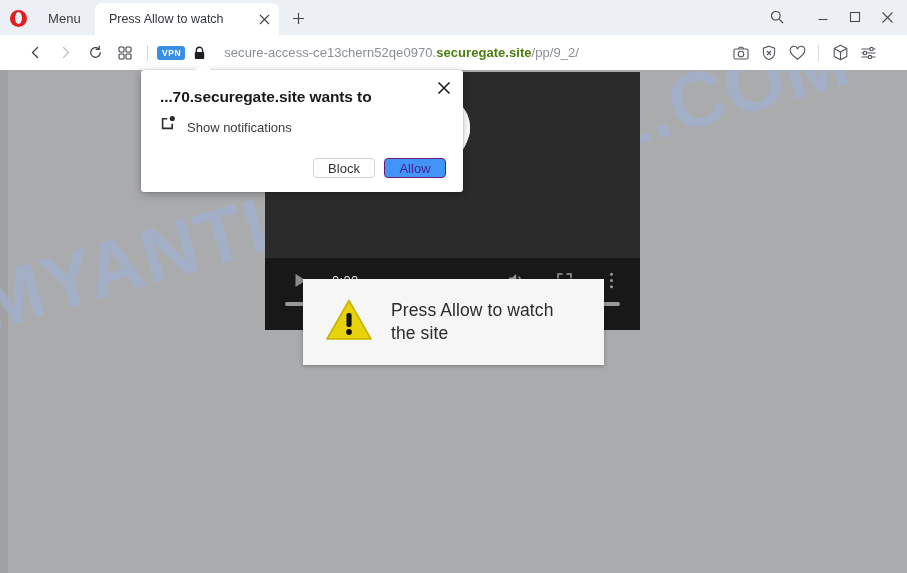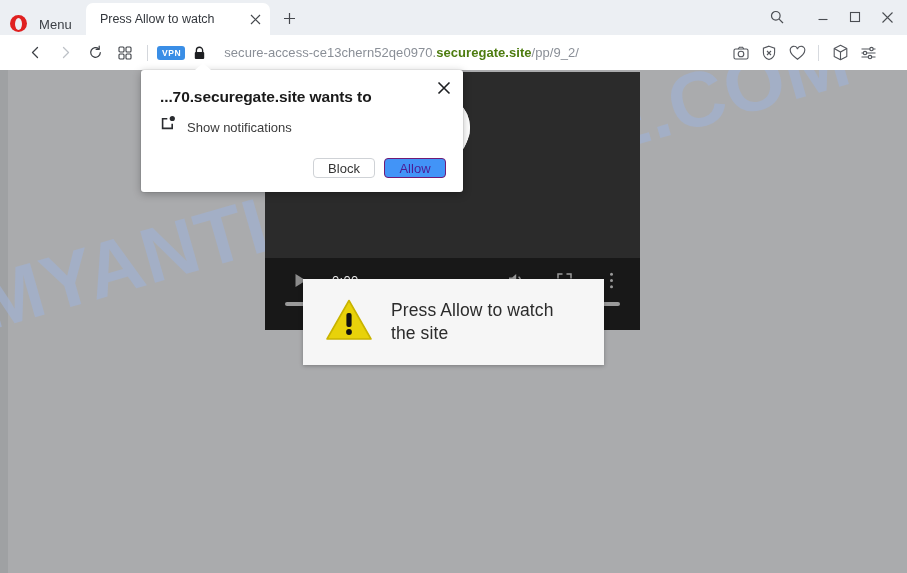--- a/index.html
+++ b/index.html
@@ -18,7 +18,7 @@
     display: flex; align-items: flex-end;
   }
   .menu-btn {
-    display: flex; align-items: flex-end; gap: 12px;
+    display: flex; align-items: center; gap: 21px;
     height: 28px; margin: 0 6px 3px 8px; padding: 0 8px 0 2px;
     border-radius: 4px; cursor: default;
   }

